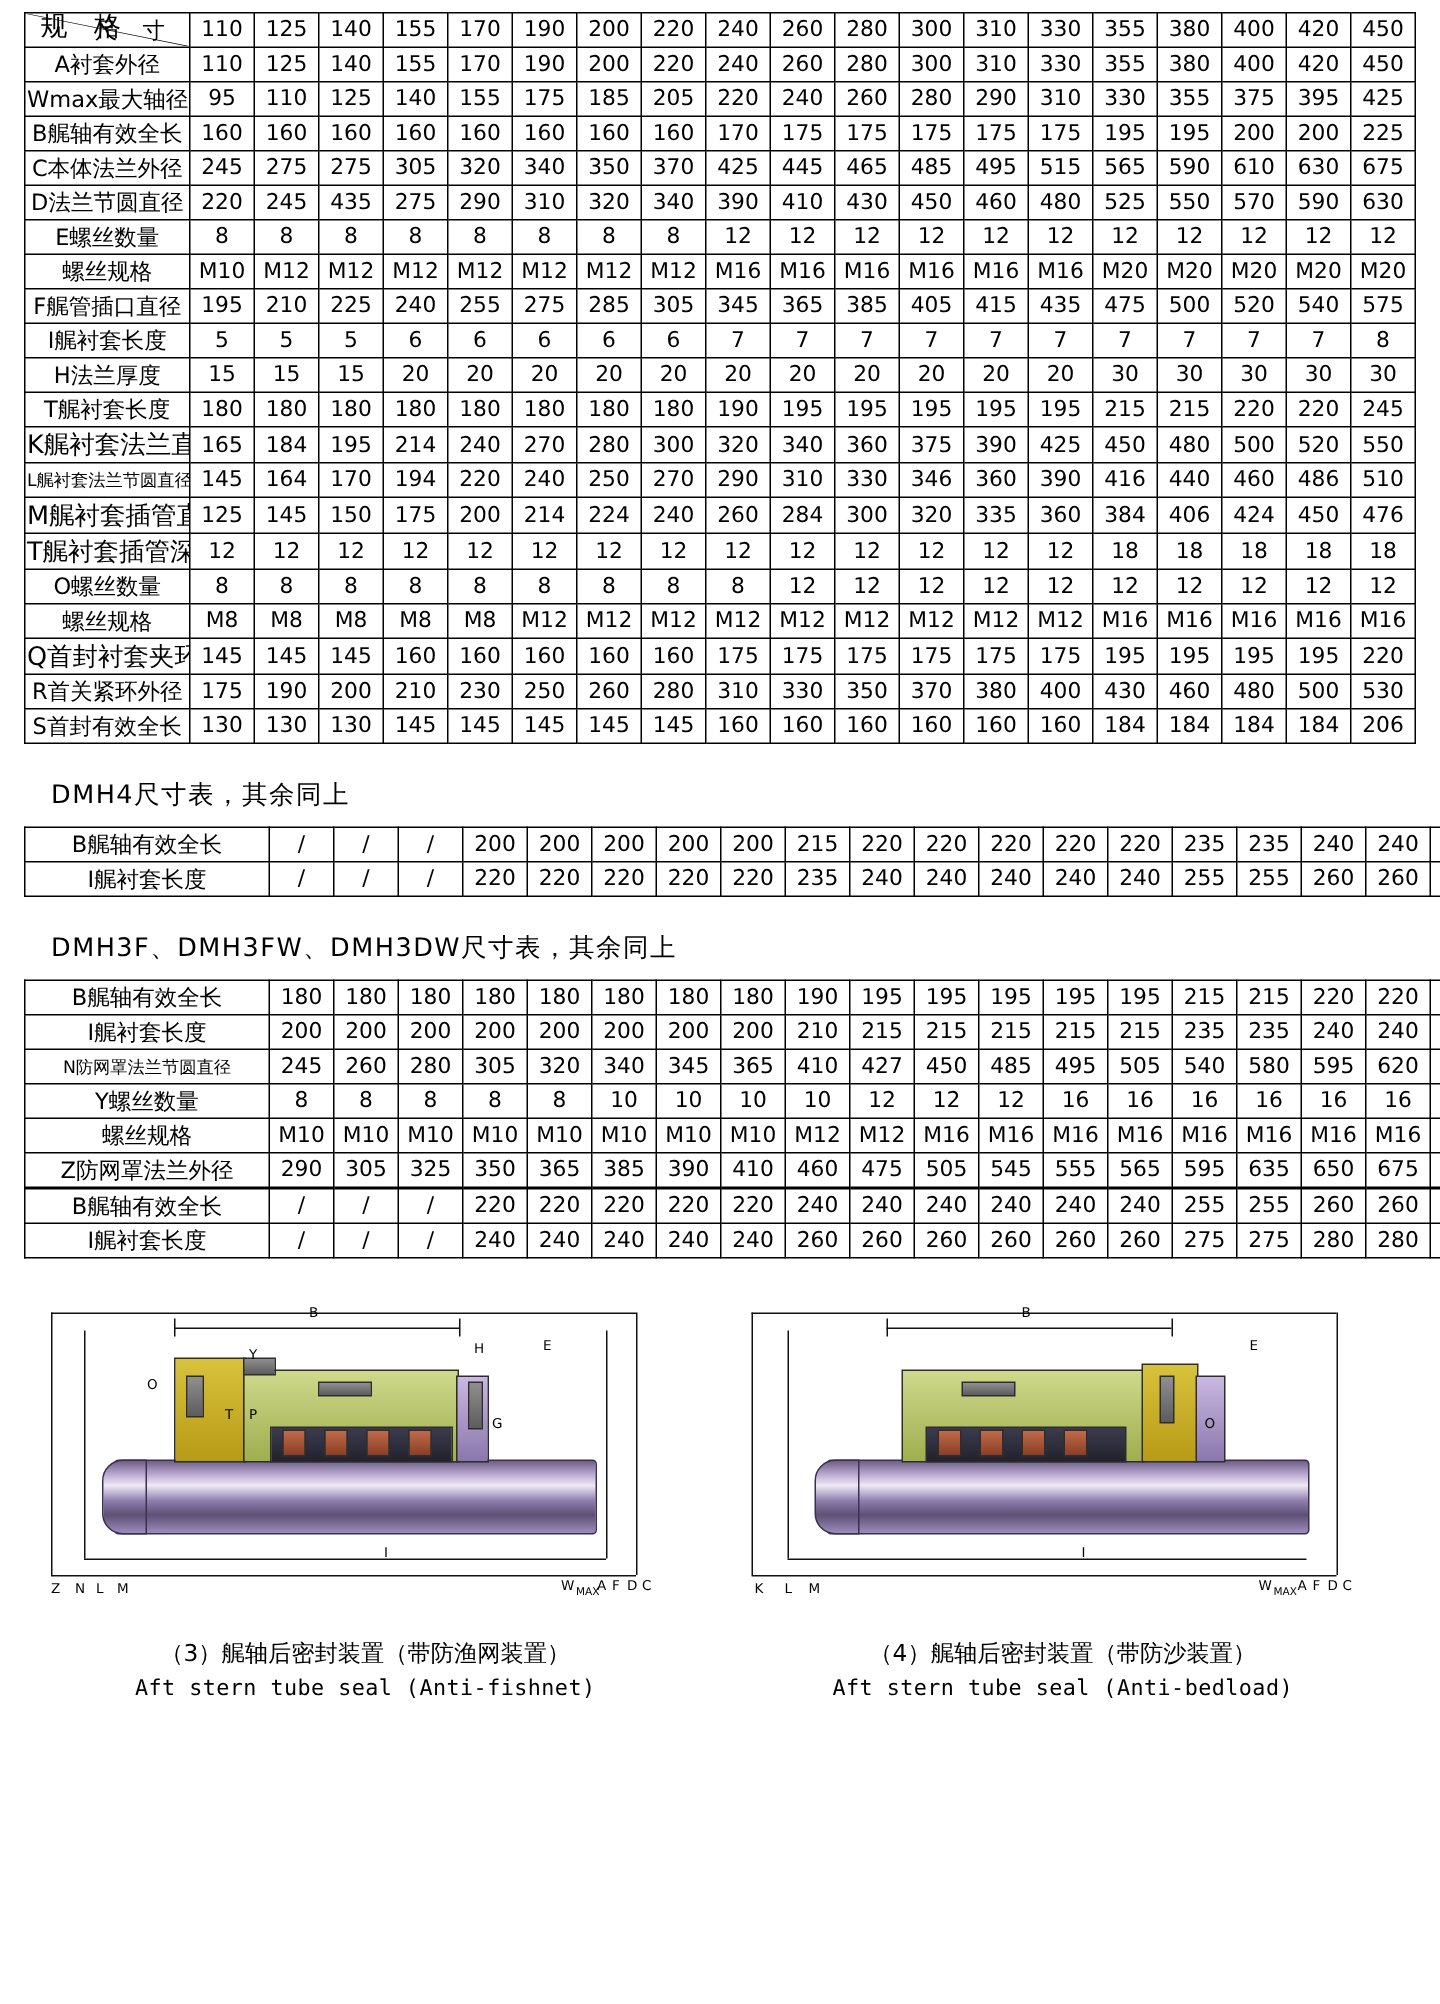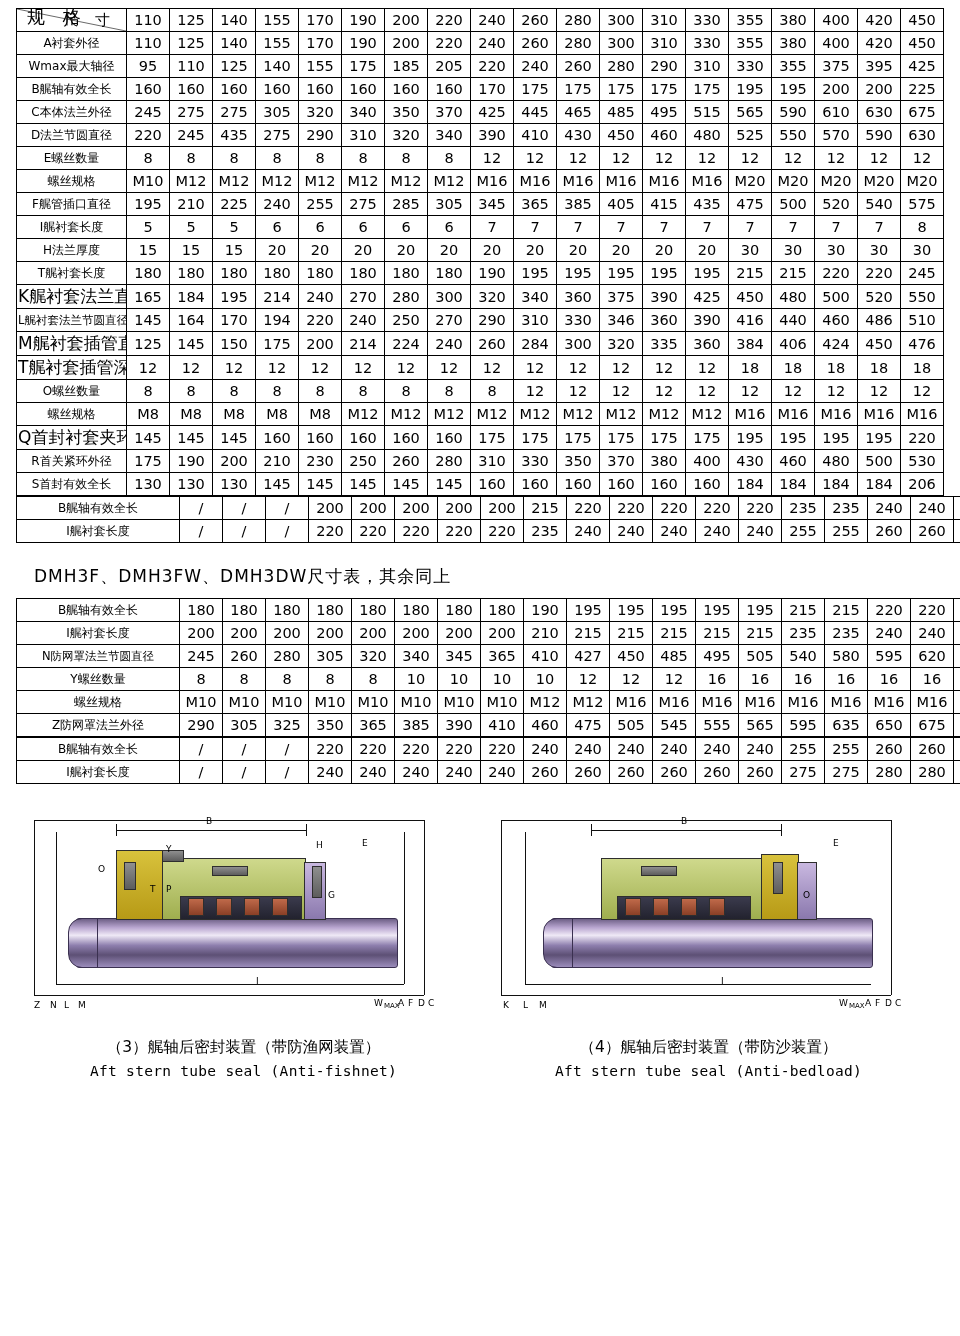--- a/index.html
+++ b/index.html
@@ -29,7 +29,7 @@
   }
   table.spec td.label{
     width:160px;
-    font-size:12px;
+    font-size:15px;
     text-align:center;
   }
   table.spec td.label.small{font-size:11.5px;line-height:1.05;}

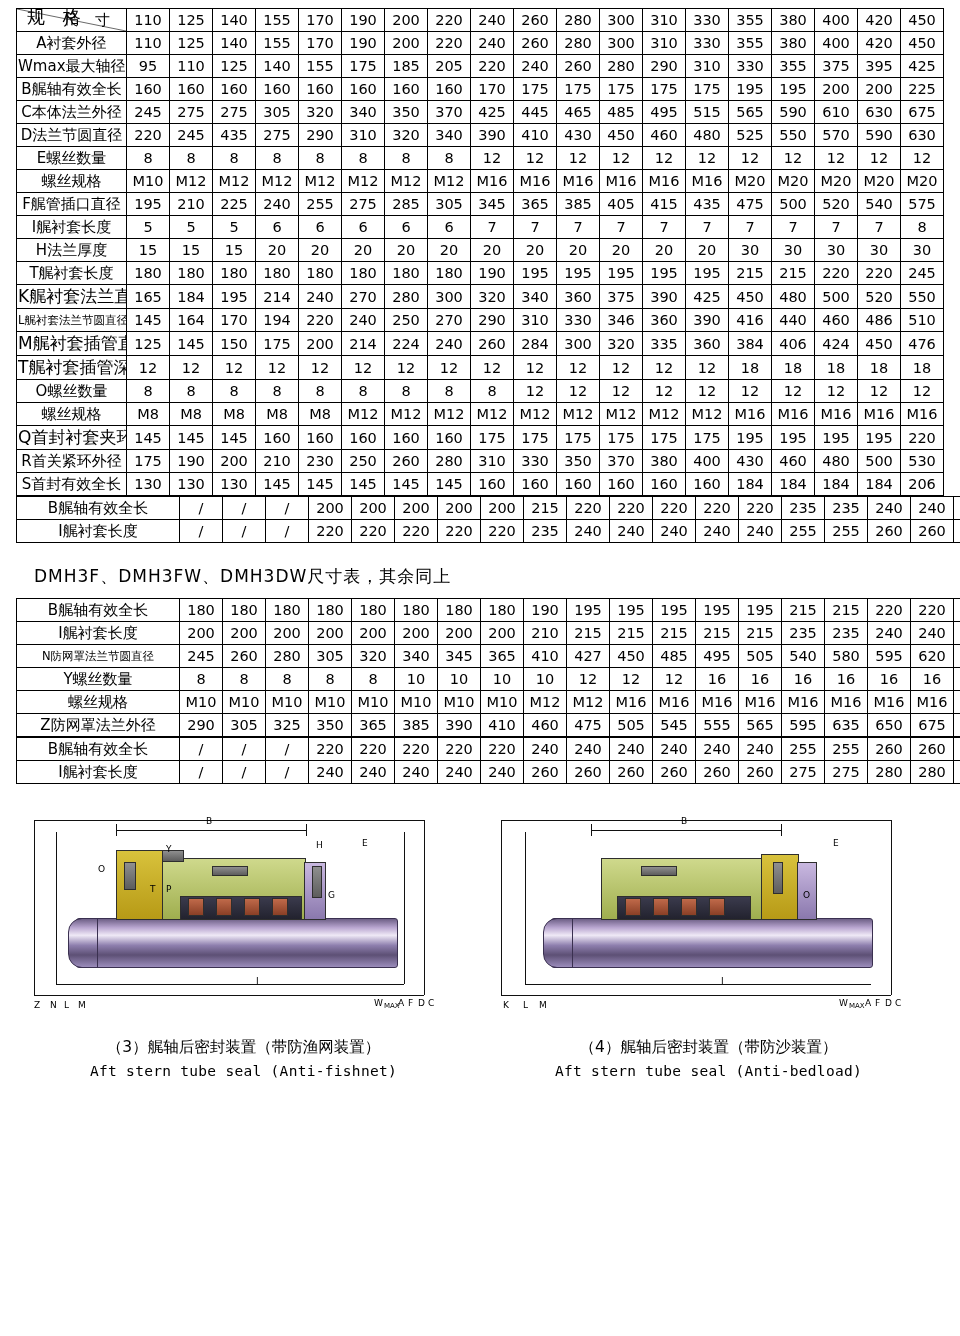--- a/index.html
+++ b/index.html
@@ -575,6 +575,7 @@
       </tbody>
   </table>
 
+  <div class="section-title">DMH4尺寸表，其余同上</div>
   <table class="spec">
       <tbody>
         <tr>

